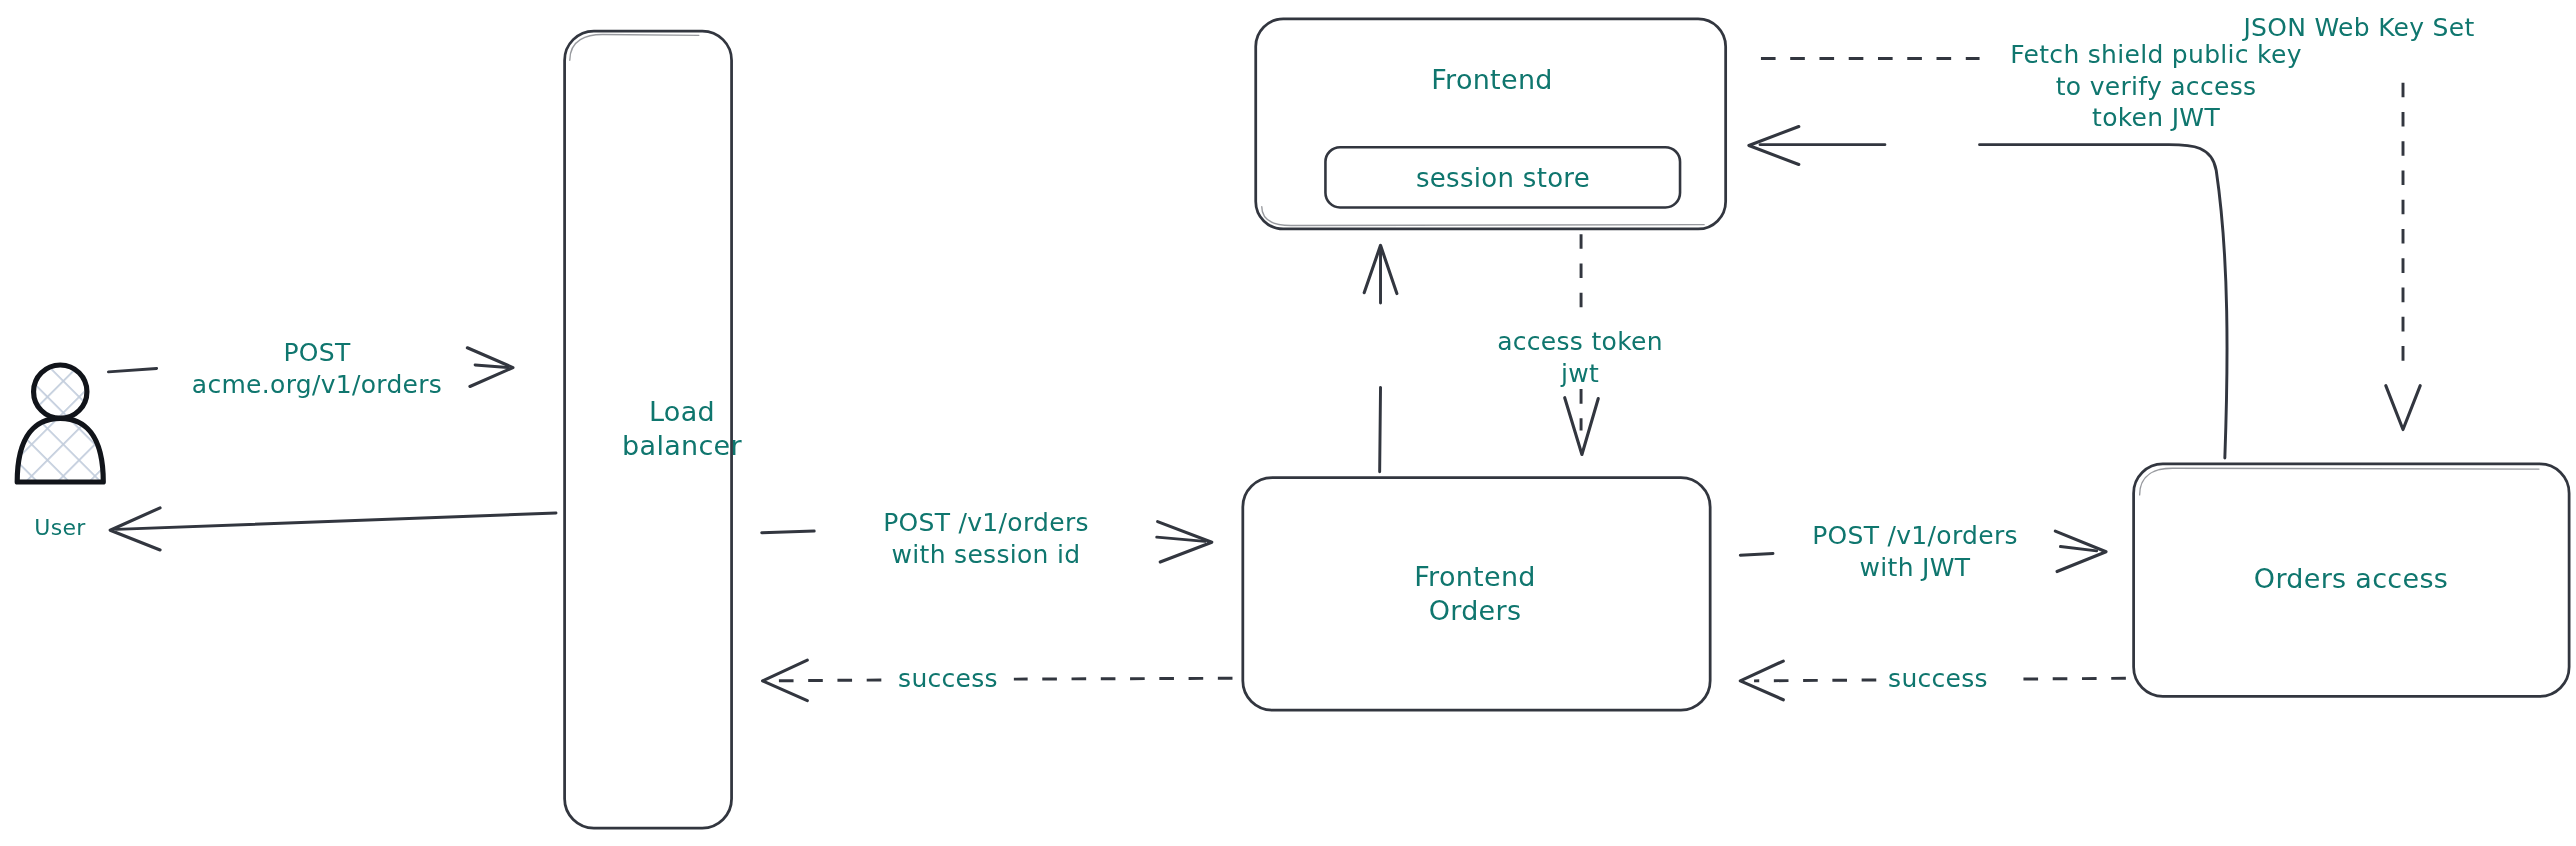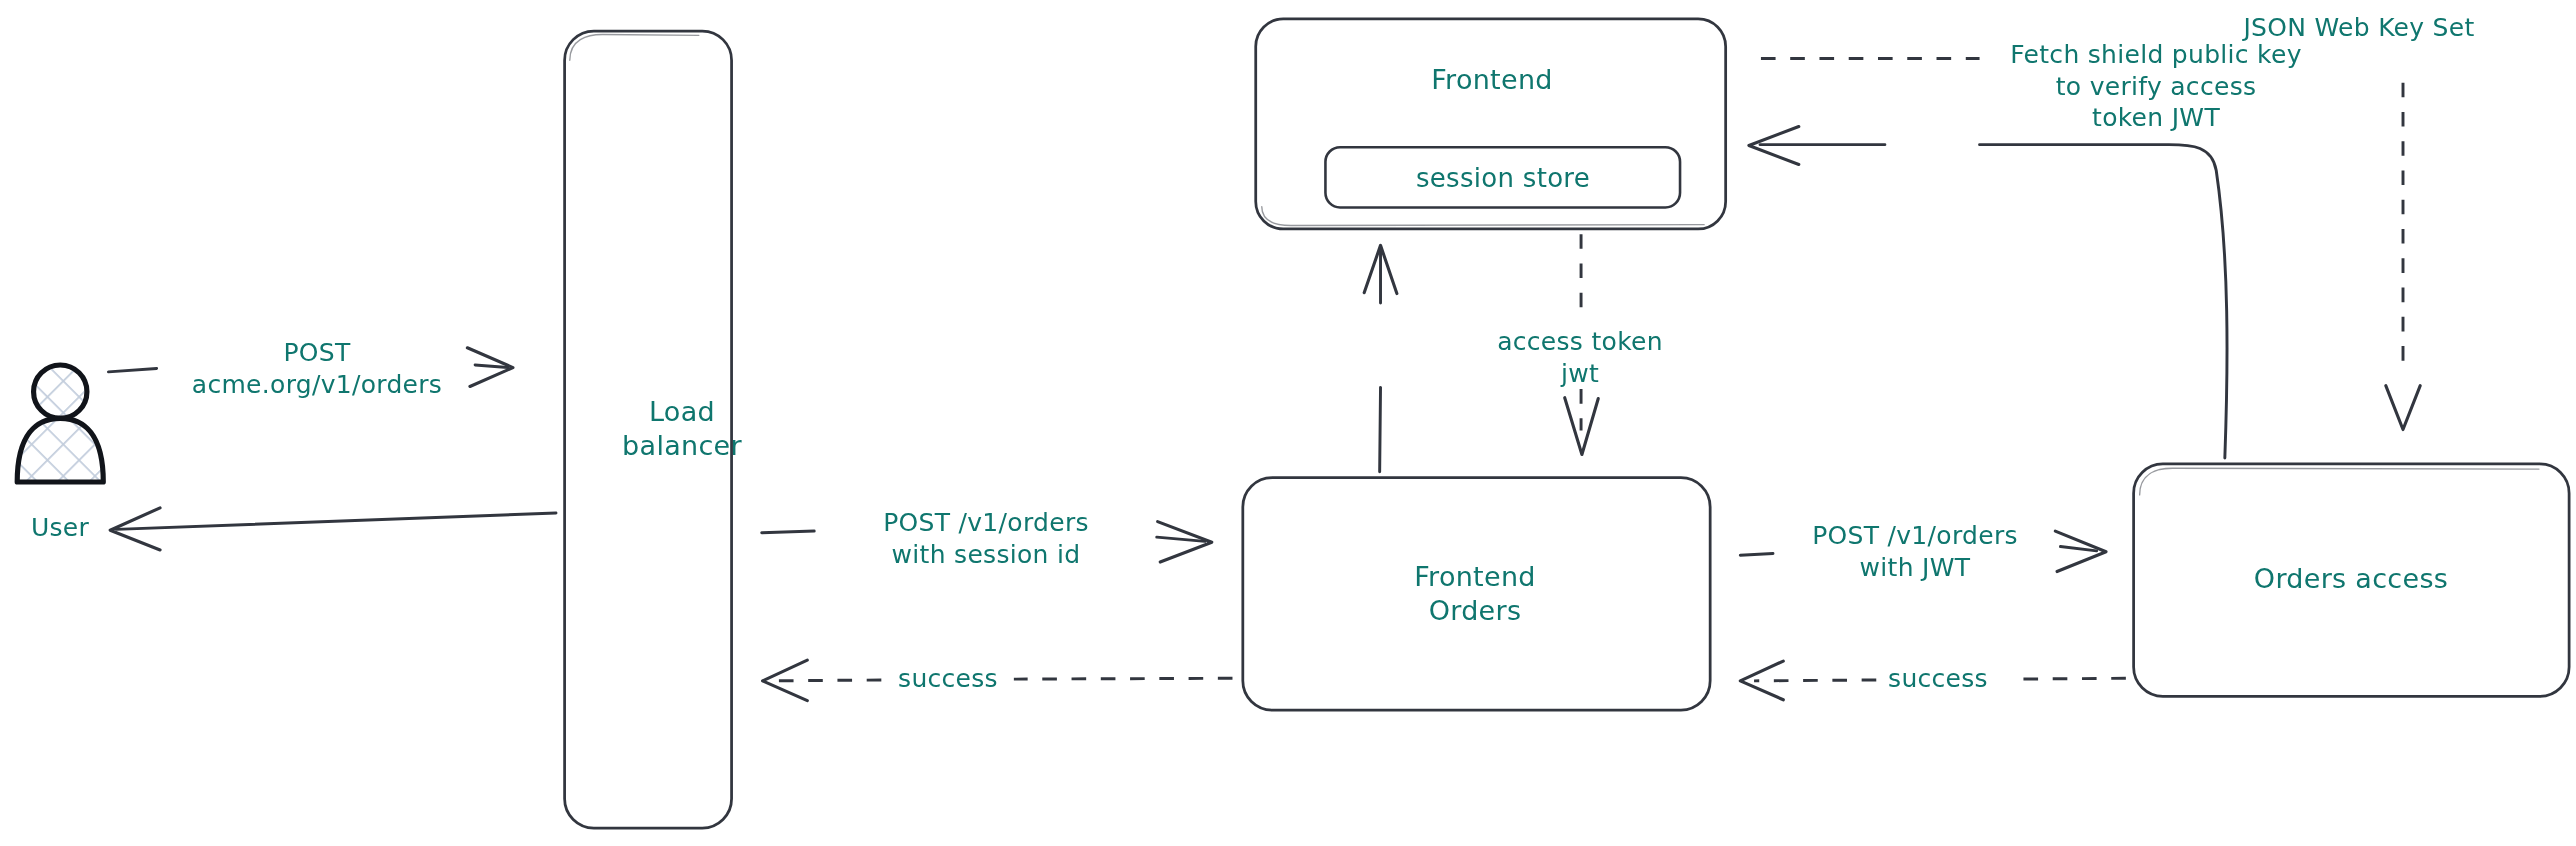--- a/index.html
+++ b/index.html
@@ -88,7 +88,7 @@
     font-size: 25px;
   }
   .lbl.actor-label {
-    font-size: 25px;
+    font-size: 22px;
   }
   .lbl.inner-label {
     font-size: 26px;

